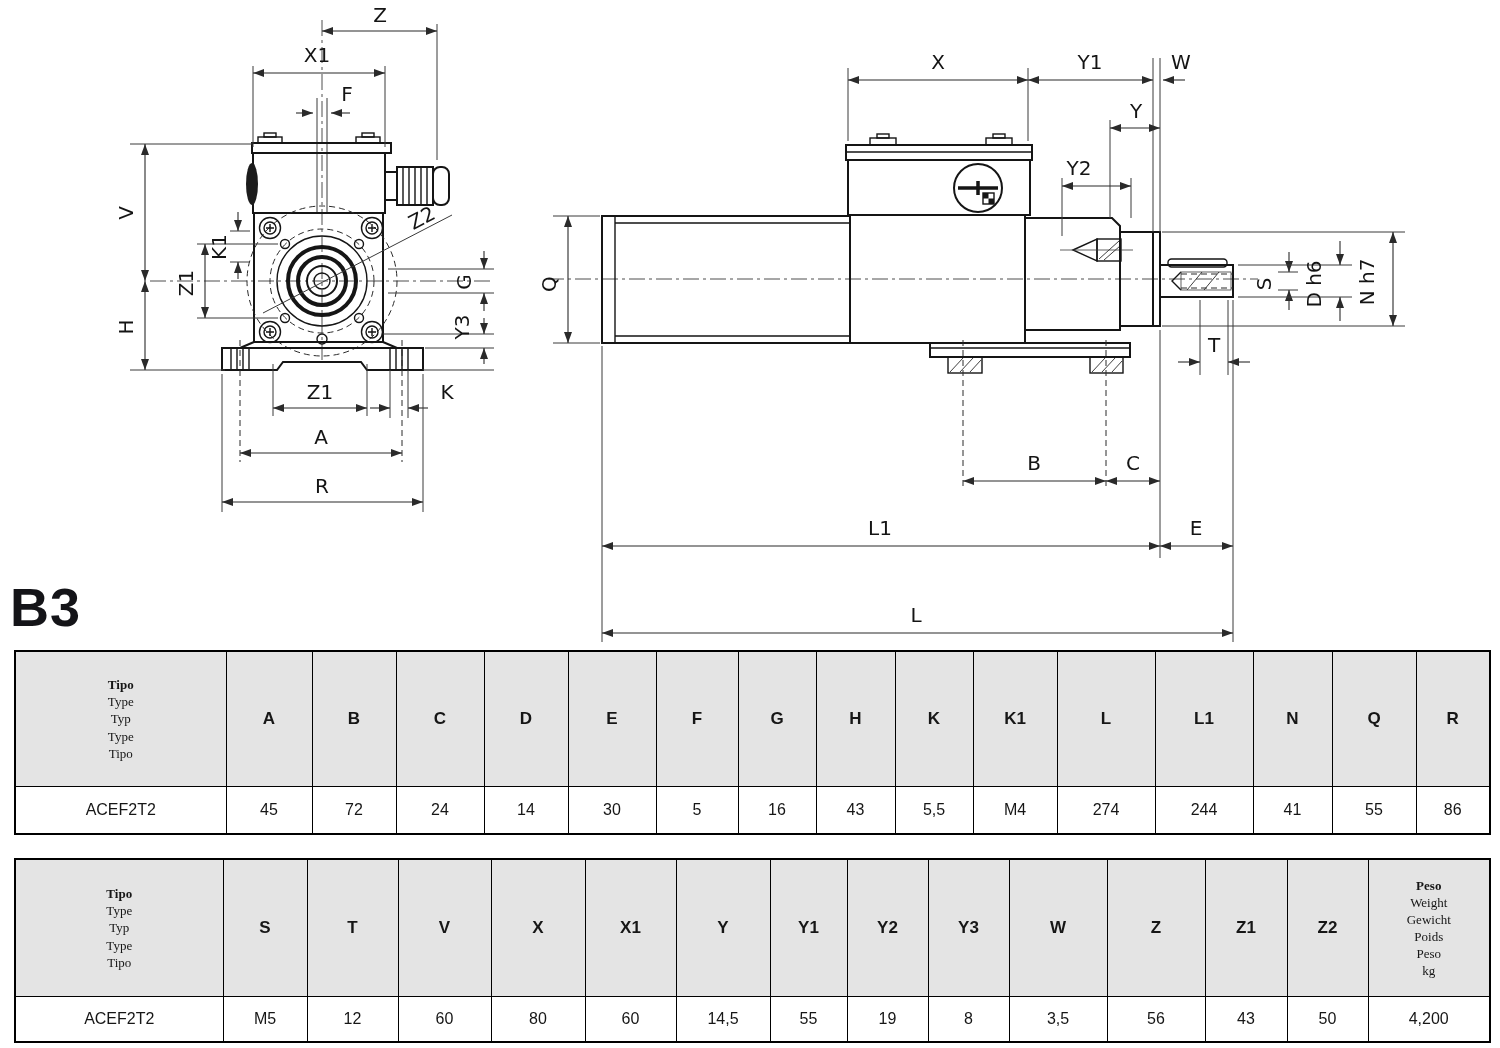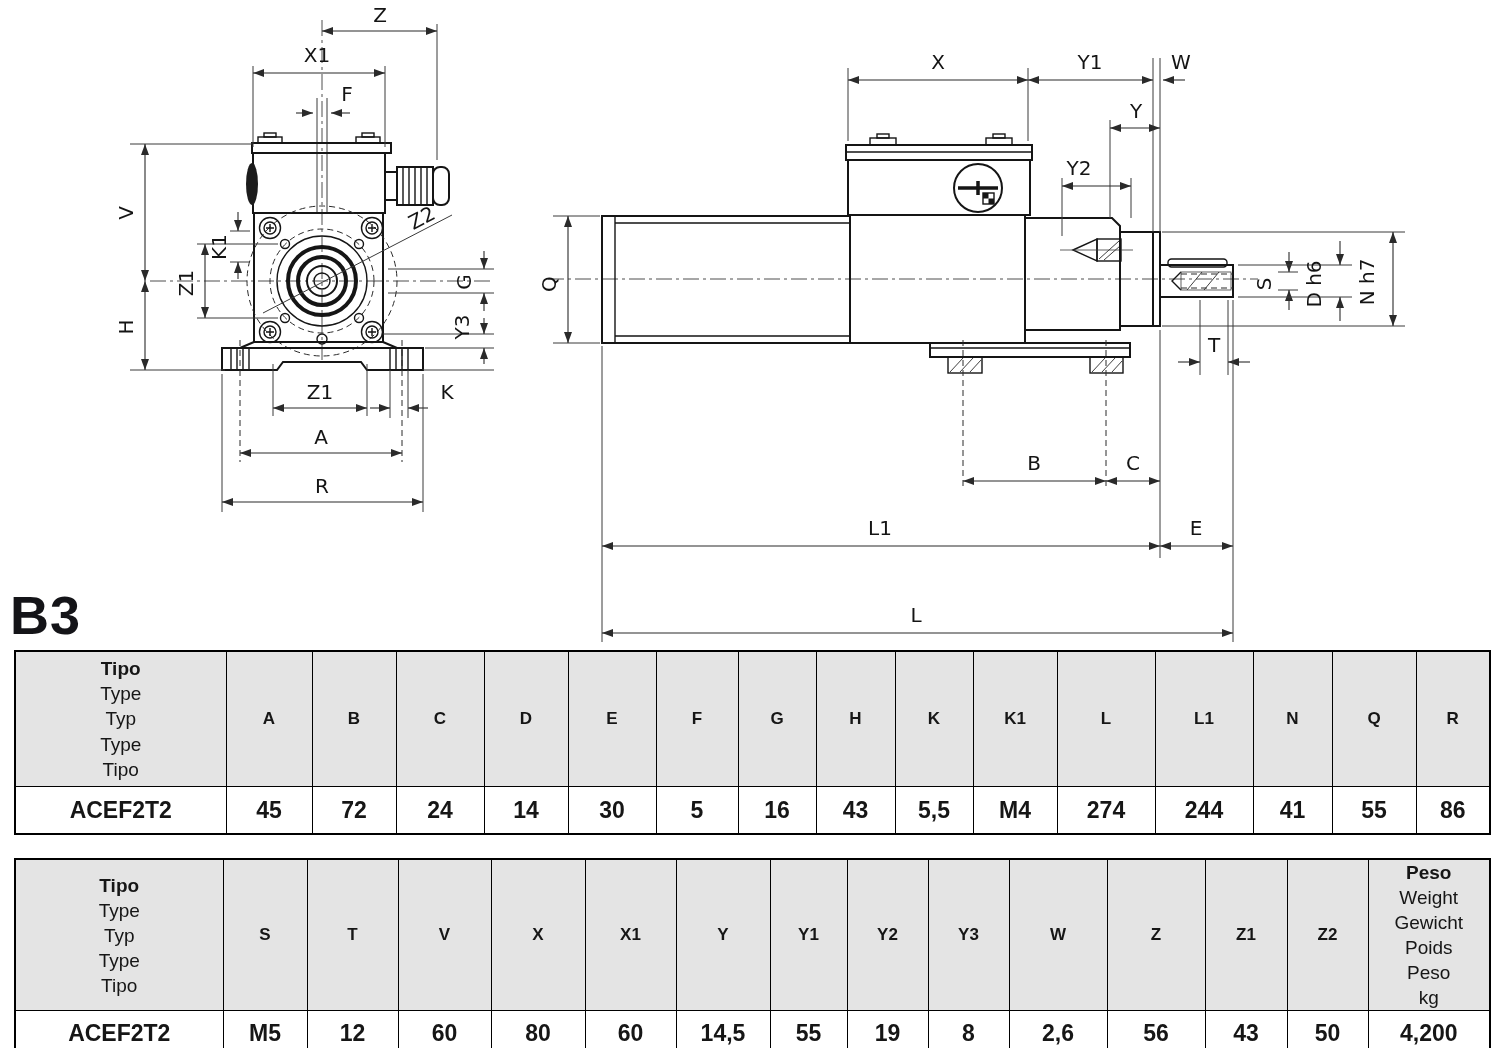--- a/index.html
+++ b/index.html
@@ -17,7 +17,7 @@
   svg .hatch{fill:none;stroke:#2a2a2a;stroke-width:0.9;}
   svg text.dl{font-family:"DejaVu Sans",sans-serif;font-size:20px;fill:#141414;}
   .b3{position:absolute;left:10px;top:576px;font-size:54px;font-weight:bold;
-      color:#141418;letter-spacing:1px;margin-top:8px;}
+      color:#141418;letter-spacing:1px;}
   table.dims{position:absolute;left:14px;border-collapse:collapse;table-layout:fixed;
       width:1475px;background:#fff;border:2.5px solid #000;}
   table.dims th,table.dims td{border:1.6px solid #000;text-align:center;

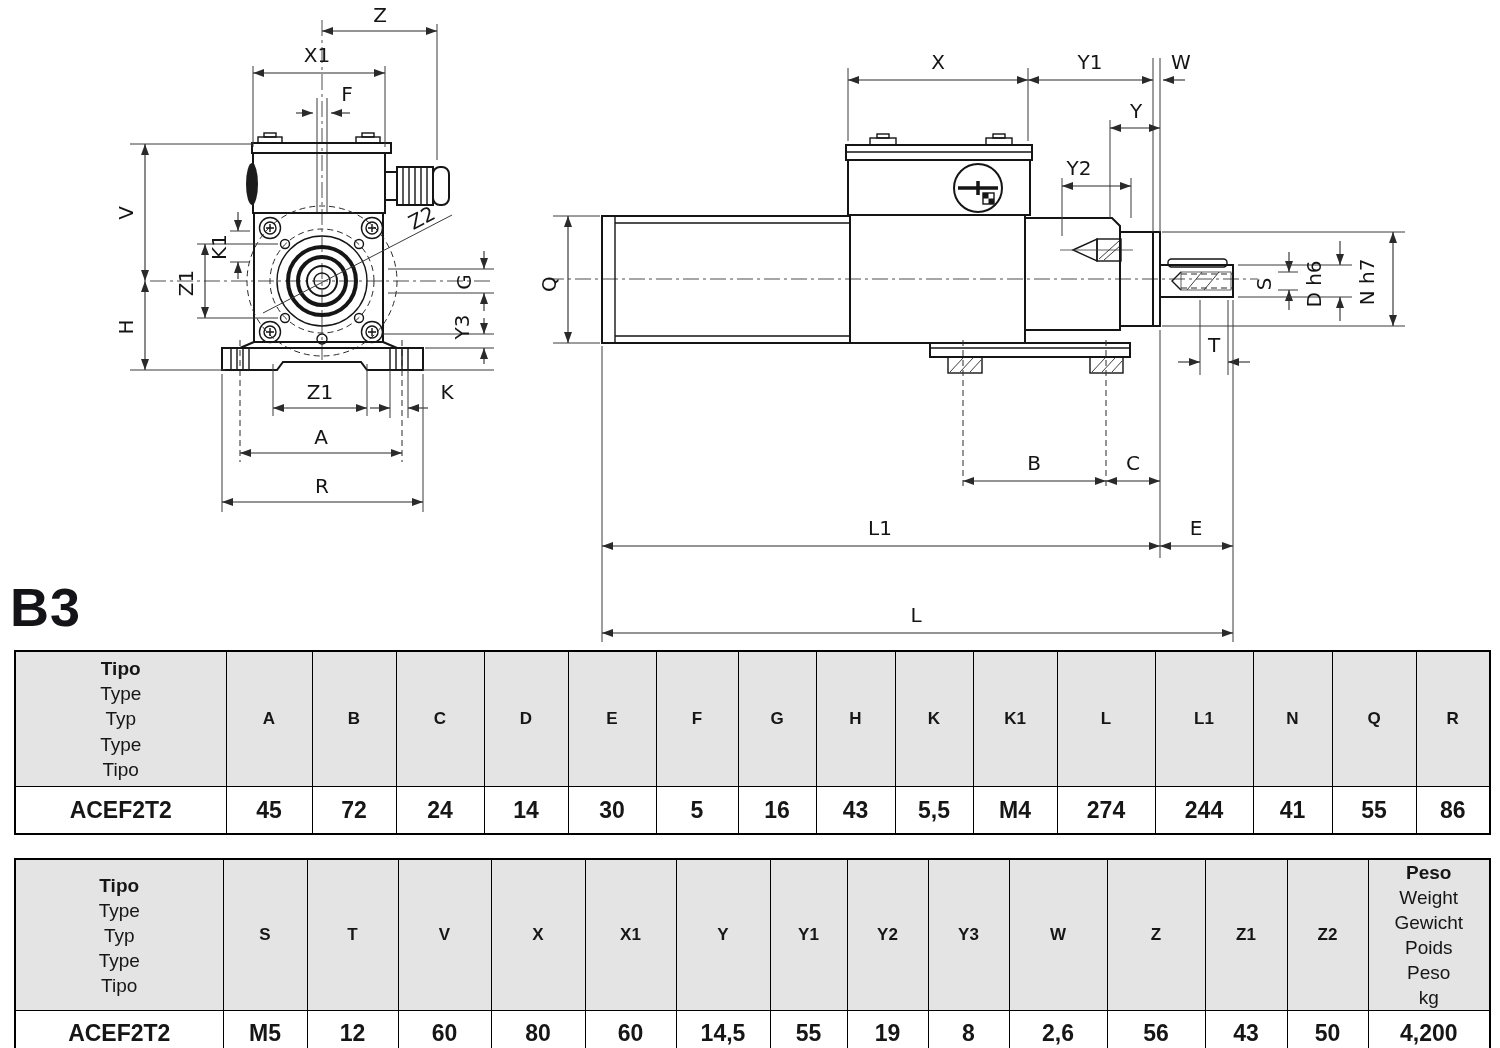--- a/index.html
+++ b/index.html
@@ -27,7 +27,7 @@
   tr.hdr th{background:#e4e4e4;font-size:17px;font-weight:bold;}
   #t1 tr.hdr th{height:134px;}
   #t2 tr.hdr th{height:136px;}
-  .stack div{font-size:19px;font-weight:normal;line-height:1.32;}
+  .stack div{font-size:13px;font-weight:normal;line-height:1.32;font-family:Liberation Serif, serif;}
   .stack div.first{font-weight:bold;}
   tr.data td{font-size:23px;font-weight:bold;}
   #t1 tr.data td{height:46px;}

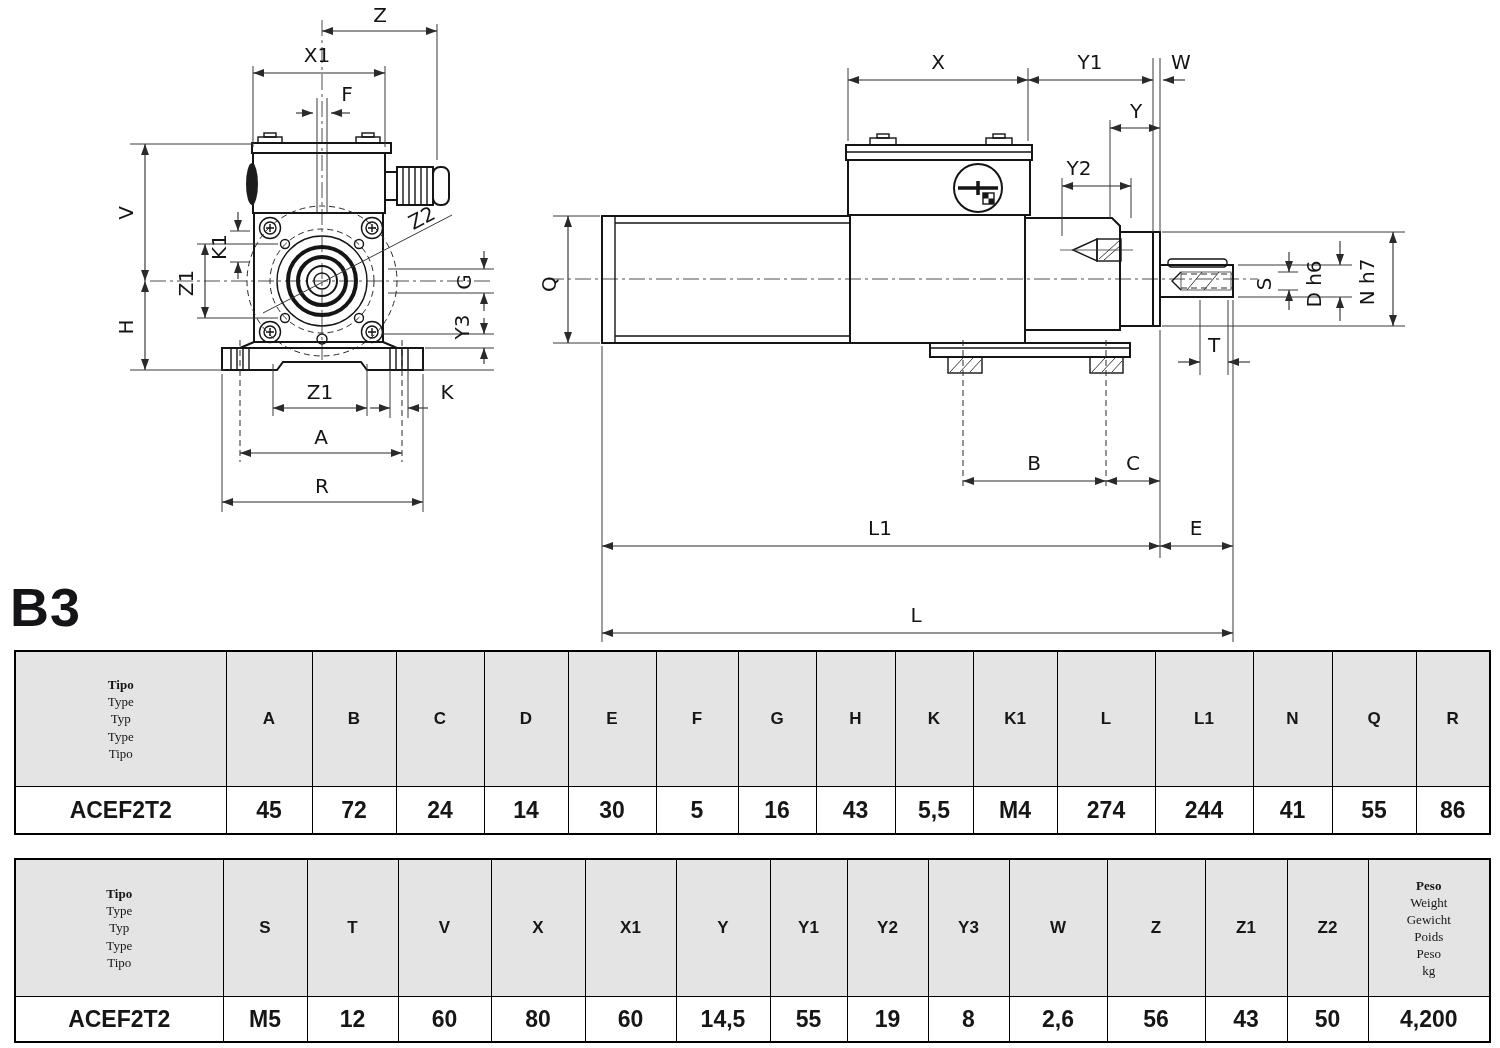--- a/index.html
+++ b/index.html
@@ -29,7 +29,7 @@
   #t2 tr.hdr th{height:136px;}
   .stack div{font-size:13px;font-weight:normal;line-height:1.32;font-family:Liberation Serif, serif;}
   .stack div.first{font-weight:bold;}
-  tr.data td{font-size:23px;font-weight:bold;}
+  tr.data td{font-size:16px;font-weight:normal;}
   #t1 tr.data td{height:46px;}
   #t2 tr.data td{height:44px;}
   td.type-cell{font-weight:bold;font-size:19px;}

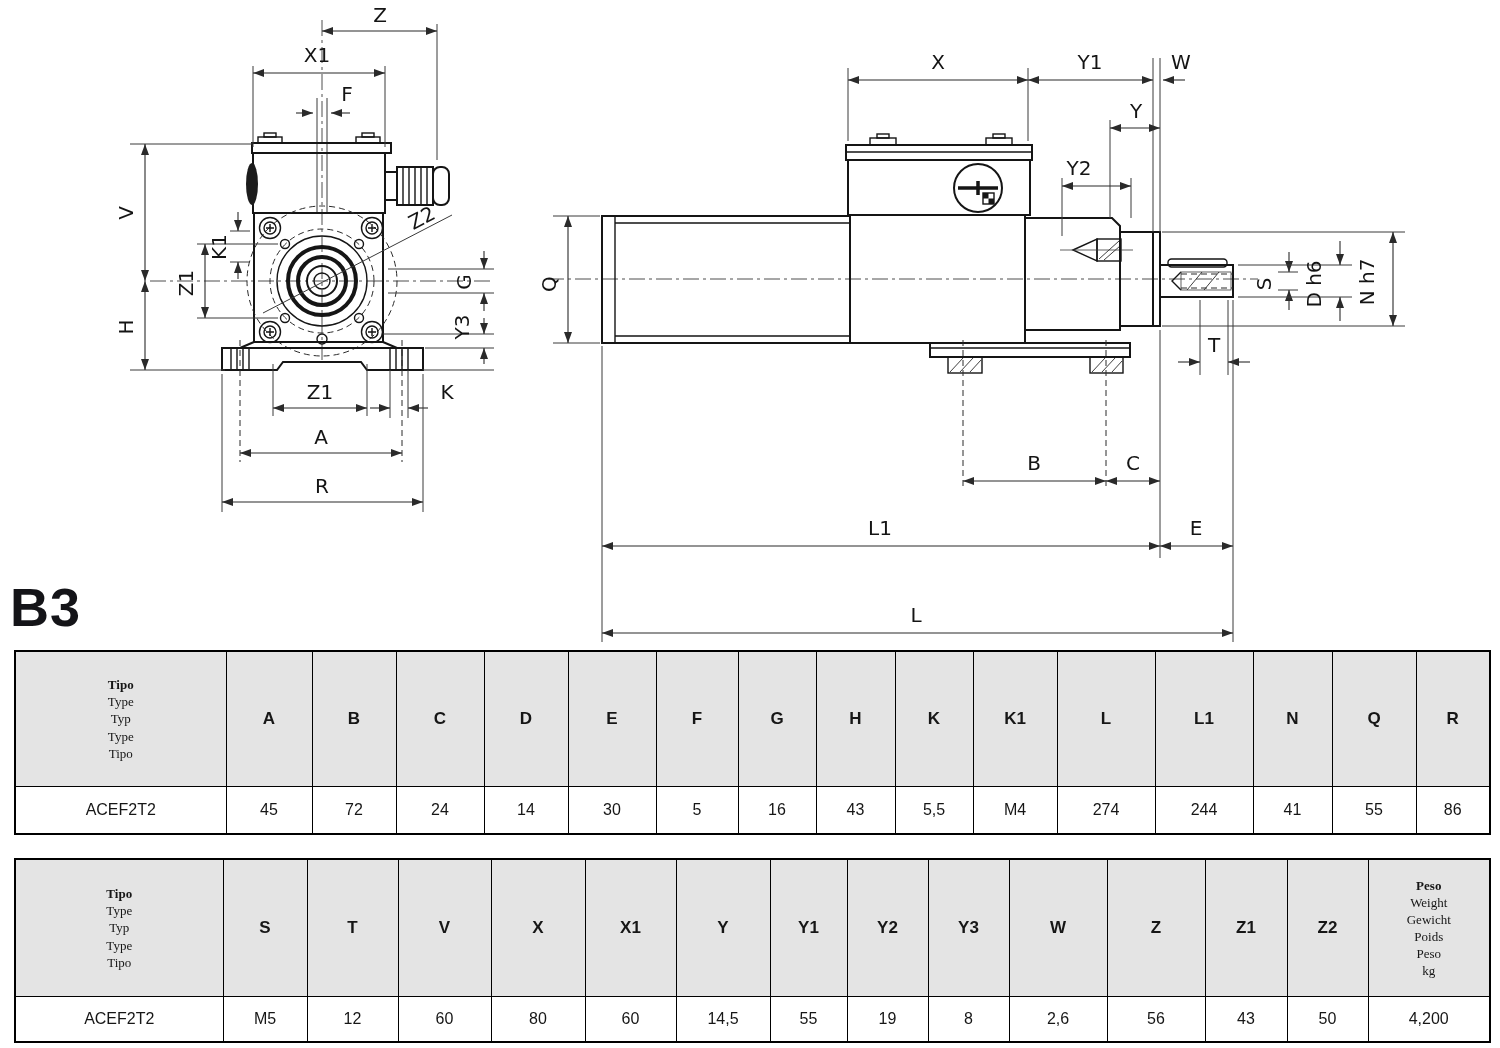--- a/index.html
+++ b/index.html
@@ -400,7 +400,7 @@
       <td>55</td>
       <td>19</td>
       <td>8</td>
-      <td>2,6</td>
+      <td>3,5</td>
       <td>56</td>
       <td>43</td>
       <td>50</td>

